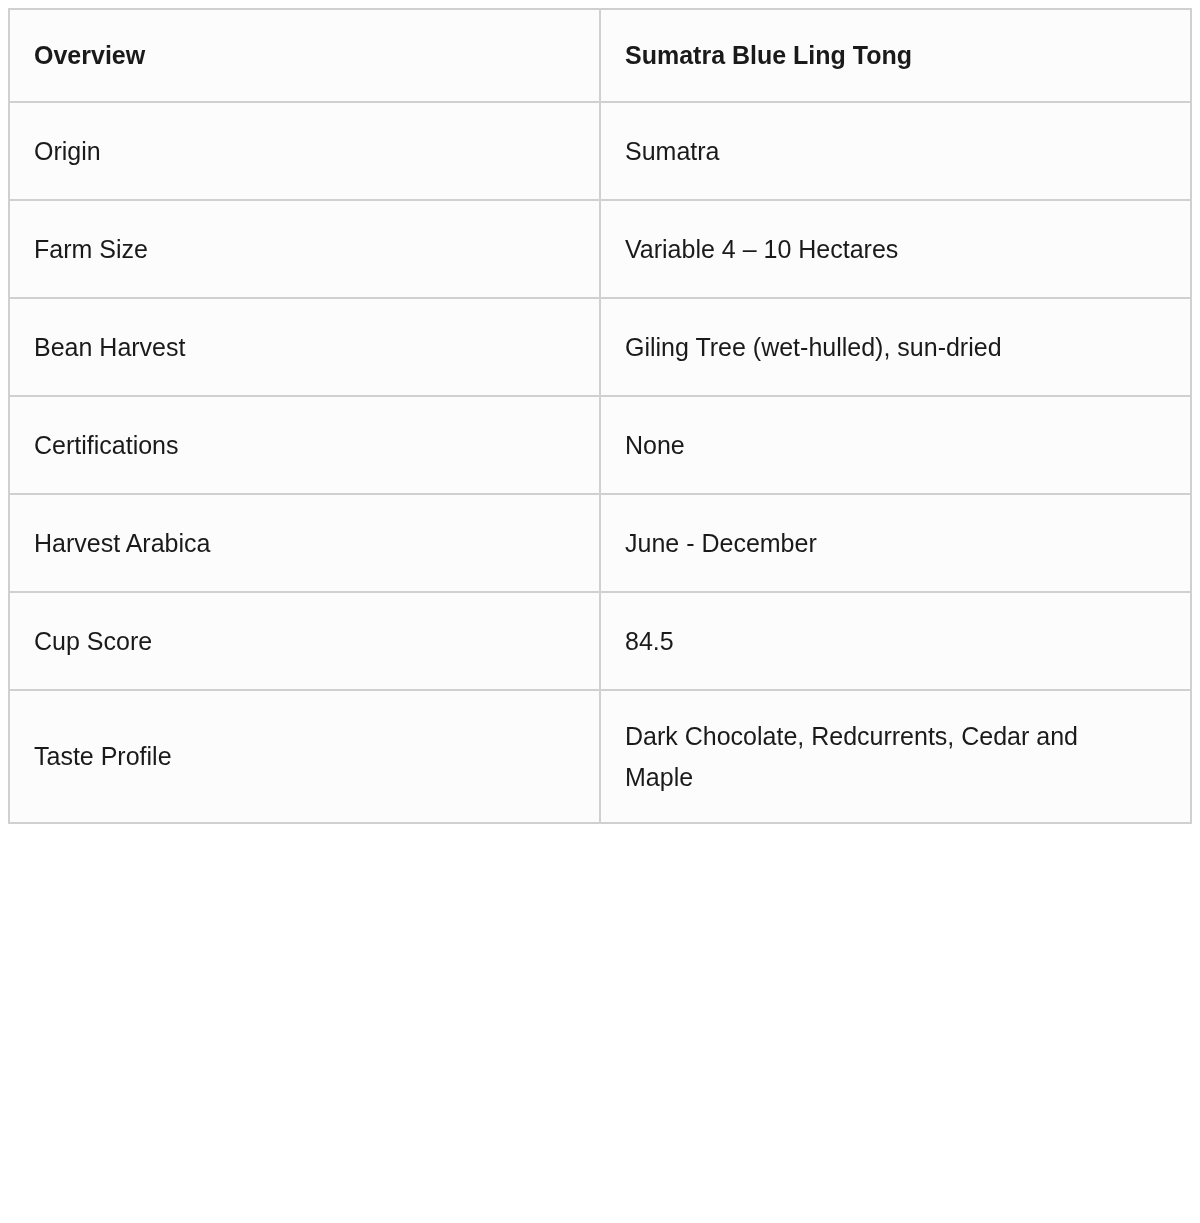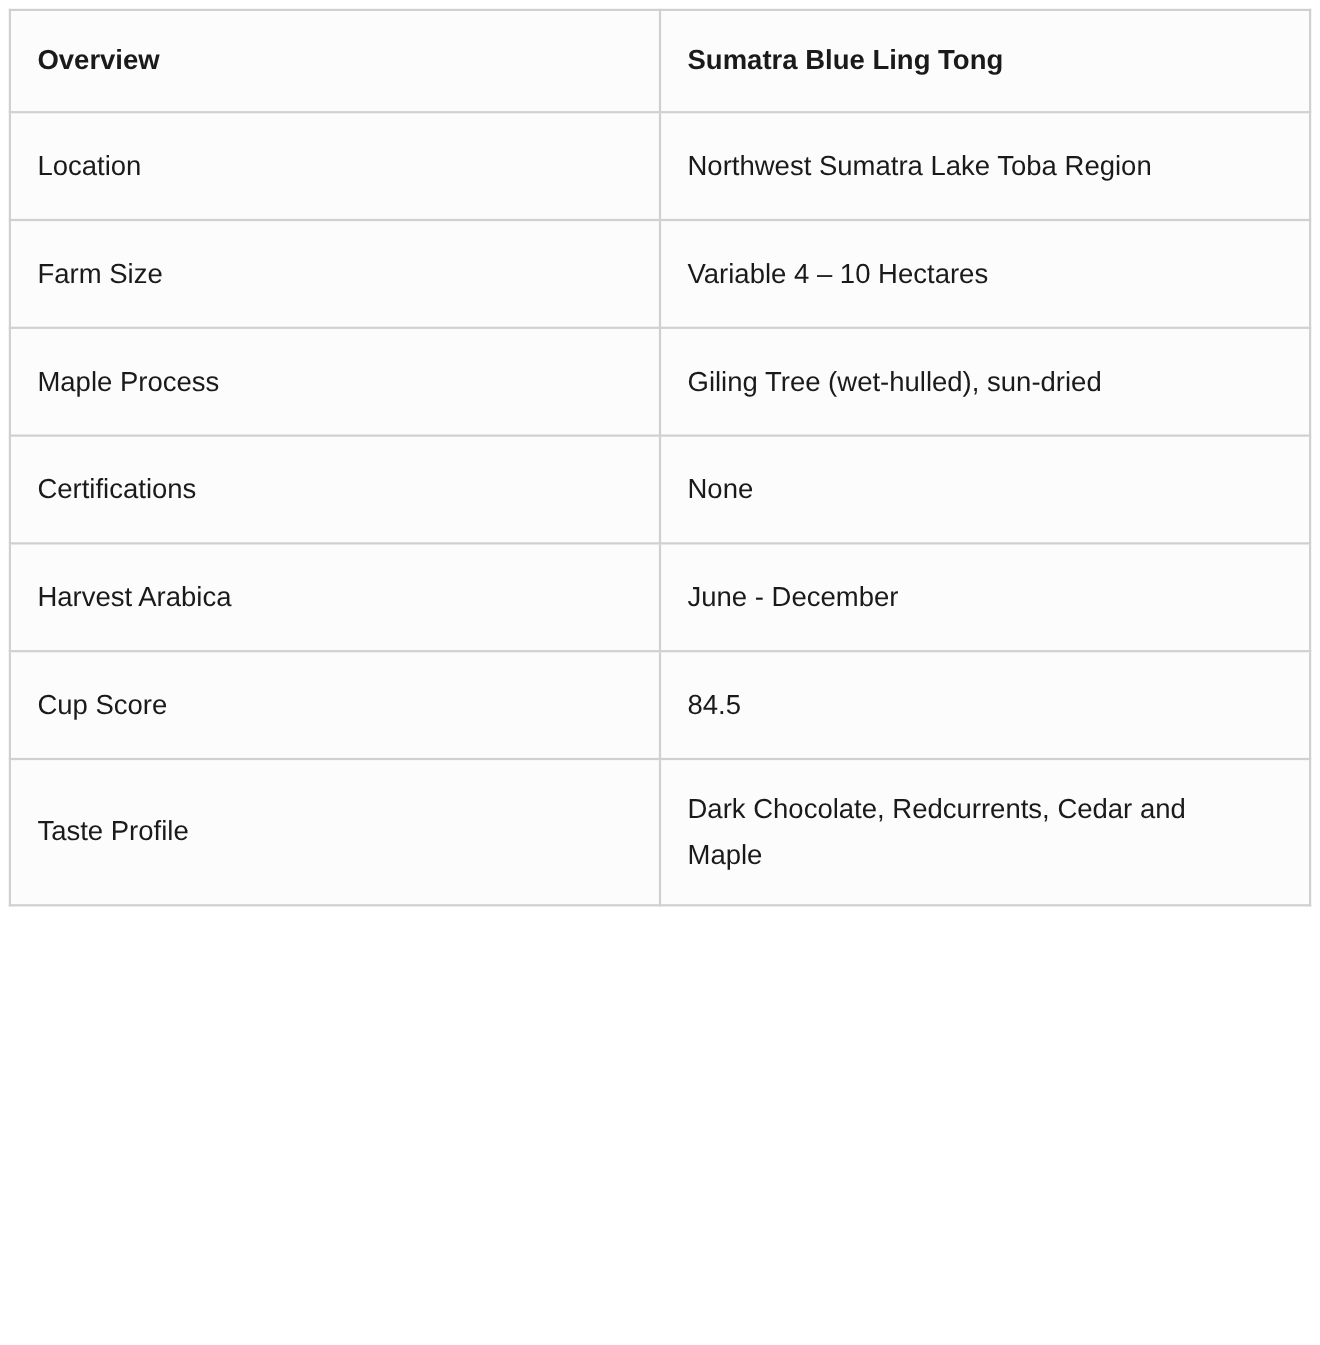--- a/index.html
+++ b/index.html
@@ -68,6 +68,10 @@
     </thead>
     <tbody>
       <tr>
+        <td>Origin</td>
+        <td><span class="cell-text">Sumatra</span></td>
+      </tr>
+      <tr>
         <td>Location</td>
         <td><span class="cell-text">Northwest Sumatra Lake Toba Region</span></td>
       </tr>

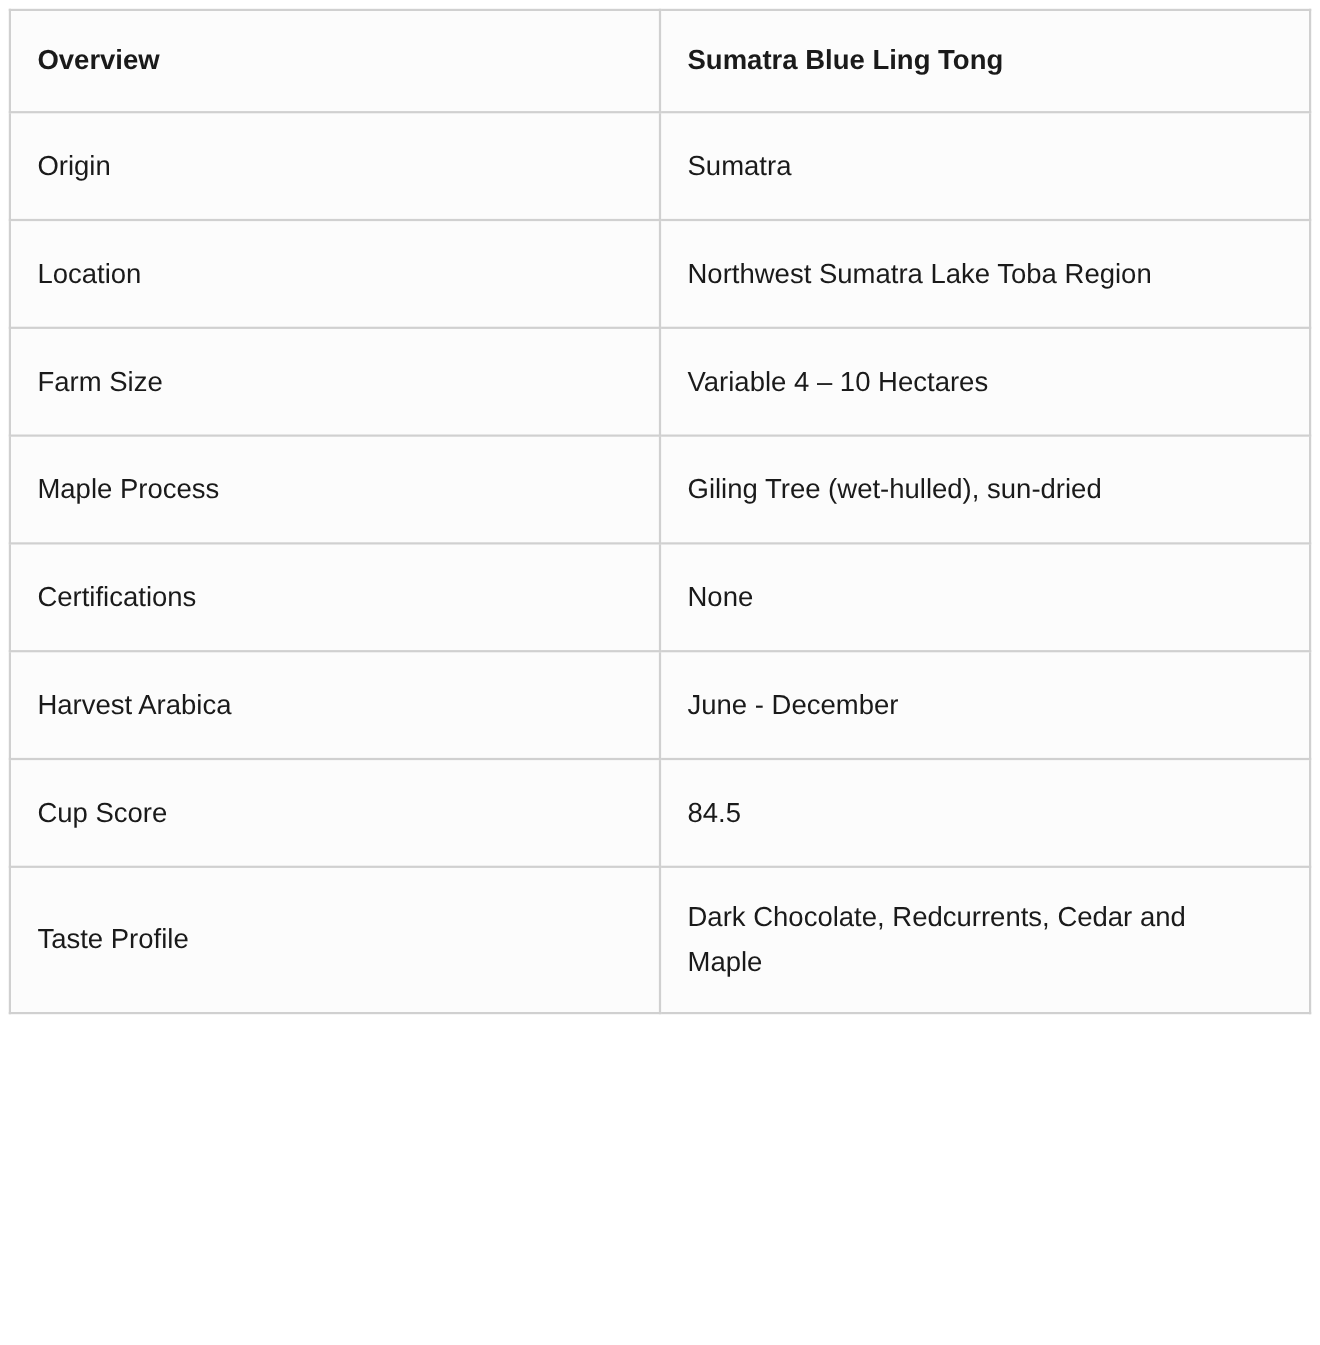--- a/index.html
+++ b/index.html
@@ -72,10 +72,6 @@
         <td><span class="cell-text">Sumatra</span></td>
       </tr>
       <tr>
-        <td>Location</td>
-        <td><span class="cell-text">Northwest Sumatra Lake Toba Region</span></td>
-      </tr>
-      <tr>
         <td>Farm Size</td>
         <td><span class="cell-text">Variable 4 – 10 Hectares</span></td>
       </tr>

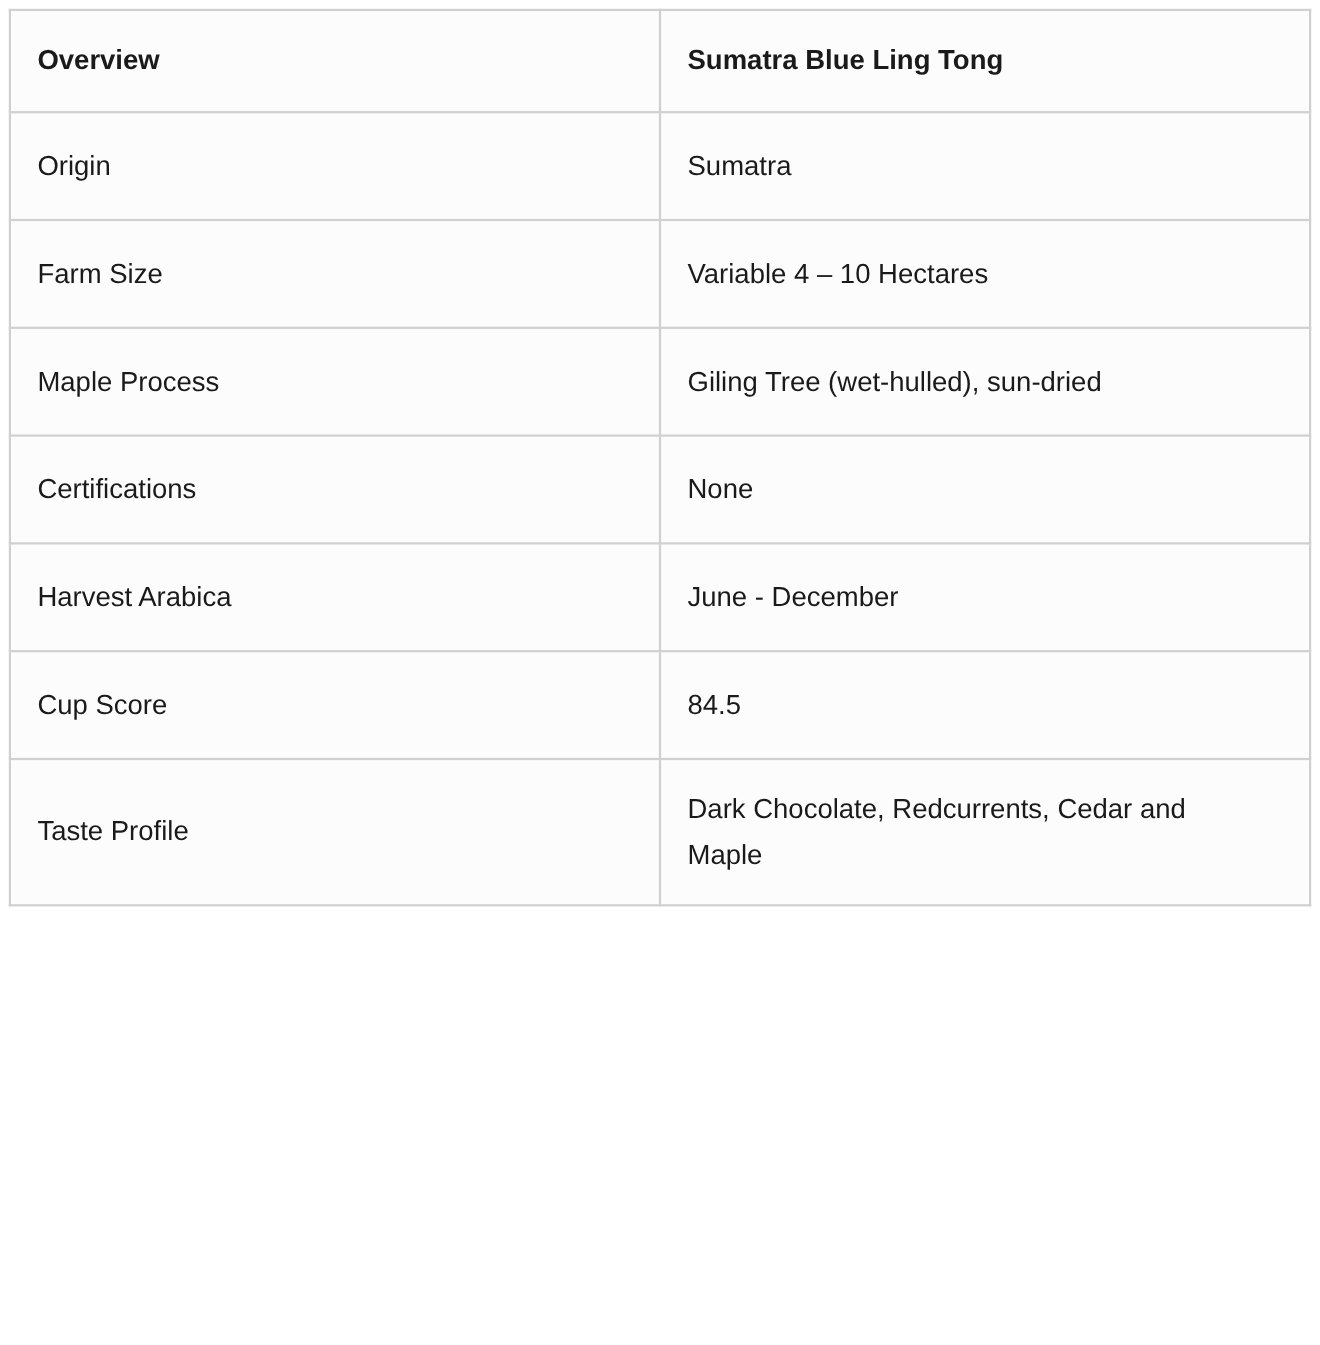--- a/index.html
+++ b/index.html
@@ -76,7 +76,7 @@
         <td><span class="cell-text">Variable 4 – 10 Hectares</span></td>
       </tr>
       <tr>
-        <td>Maple Process</td>
+        <td>Bean Harvest</td>
         <td><span class="cell-text">Giling Tree (wet-hulled), sun-dried</span></td>
       </tr>
       <tr>

